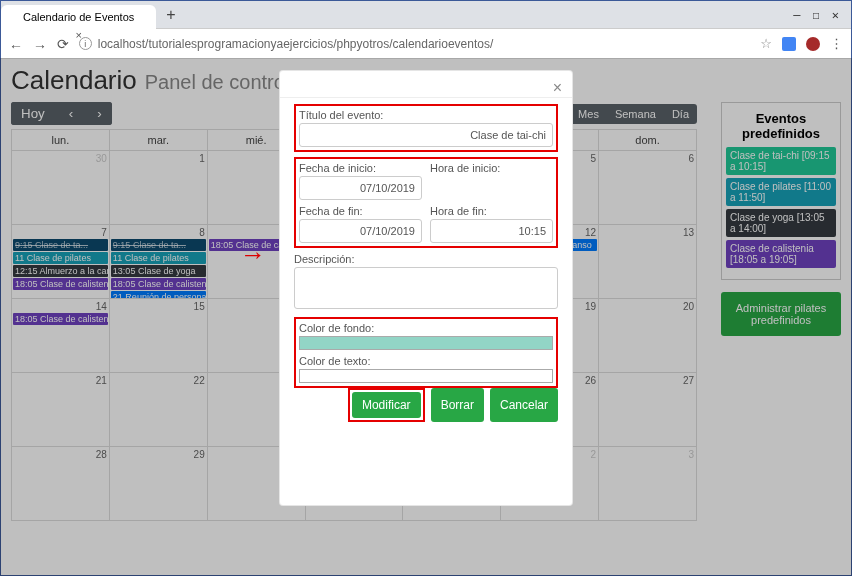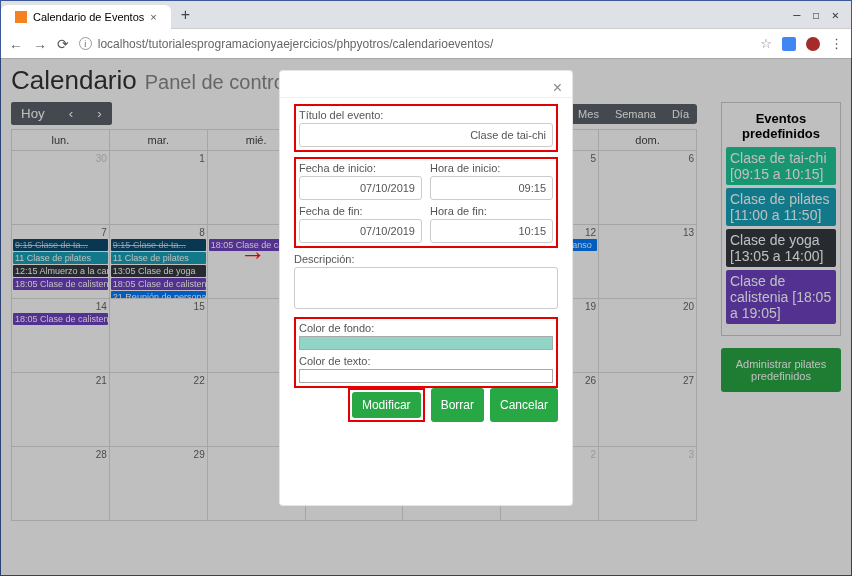--- a/index.html
+++ b/index.html
@@ -8,7 +8,7 @@
 
 .chrome { border: 1px solid #3b5998; height: 576px; }
 .tab-bar { background: #dee1e6; display: flex; align-items: center; height: 28px; border-bottom: 1px solid #ccc; }
-.tab { background: #fff; height: 24px; margin-top: 4px; display: flex; align-items: center; padding: 0 14px; border-radius: 6px 6px 0 0; font-size: 11px; gap: 6px; }
+.tab { background: #fff; height: 24px; margin-top: 4px; display: flex; align-items: center; padding: 0 22px; border-radius: 6px 6px 0 0; font-size: 11px; gap: 6px; flex-direction: column; }
 .tab-favicon { width: 12px; height: 12px; background: #f58220; }
 .tab-close { color: #555; }
 .new-tab { padding: 0 10px; color: #444; font-size: 16px; }

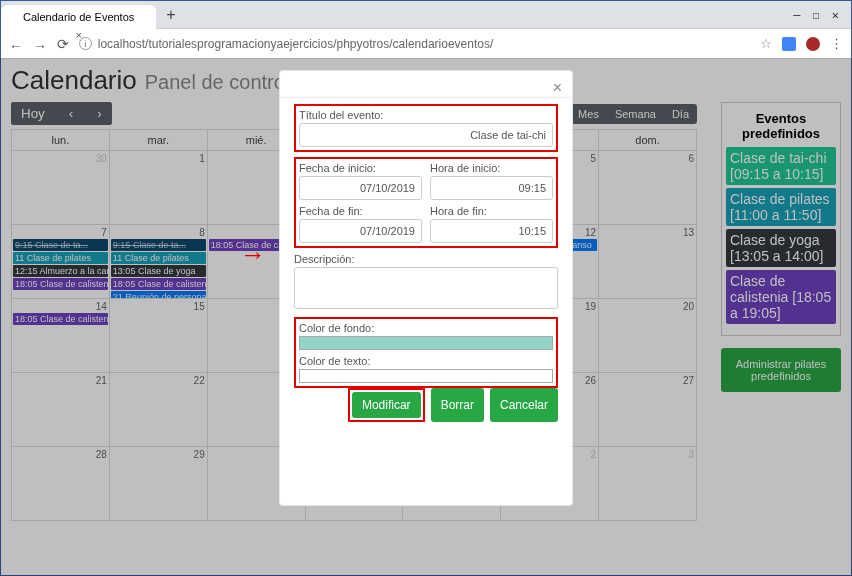--- a/index.html
+++ b/index.html
@@ -60,7 +60,7 @@
 
 .side-box { border: 1px solid #ccc; padding: 8px 4px; text-align: center; }
 .side-title { font-weight: 600; font-size: 13px; margin-bottom: 6px; }
-.preset { font-size: 14px; color: #fff; padding: 3px 4px; margin-bottom: 3px; text-align: left; border-radius: 2px; }
+.preset { font-size: 10px; color: #fff; padding: 3px 4px; margin-bottom: 3px; text-align: left; border-radius: 2px; }
 .admin-btn { background: #28a745; color: #fff; border: none; padding: 10px 6px; font-size: 11px; width: 100%; margin-top: 12px; border-radius: 3px; }
 
 

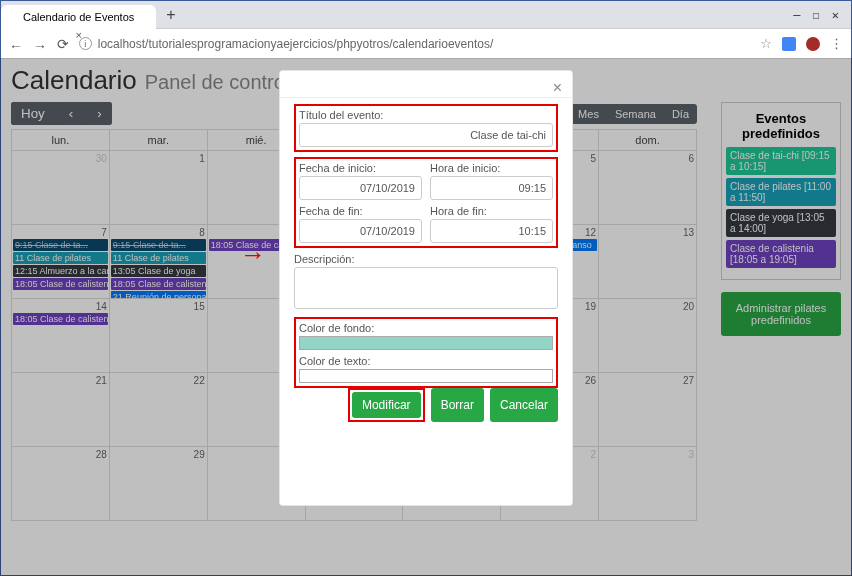--- a/index.html
+++ b/index.html
@@ -249,7 +249,6 @@
         </div>
         <div>
           <div class="fld-label">Hora de inicio:</div>
-          <input class="fld-input" value="09:15" style="">
         </div>
       </div>
       <div class="sp"></div>

